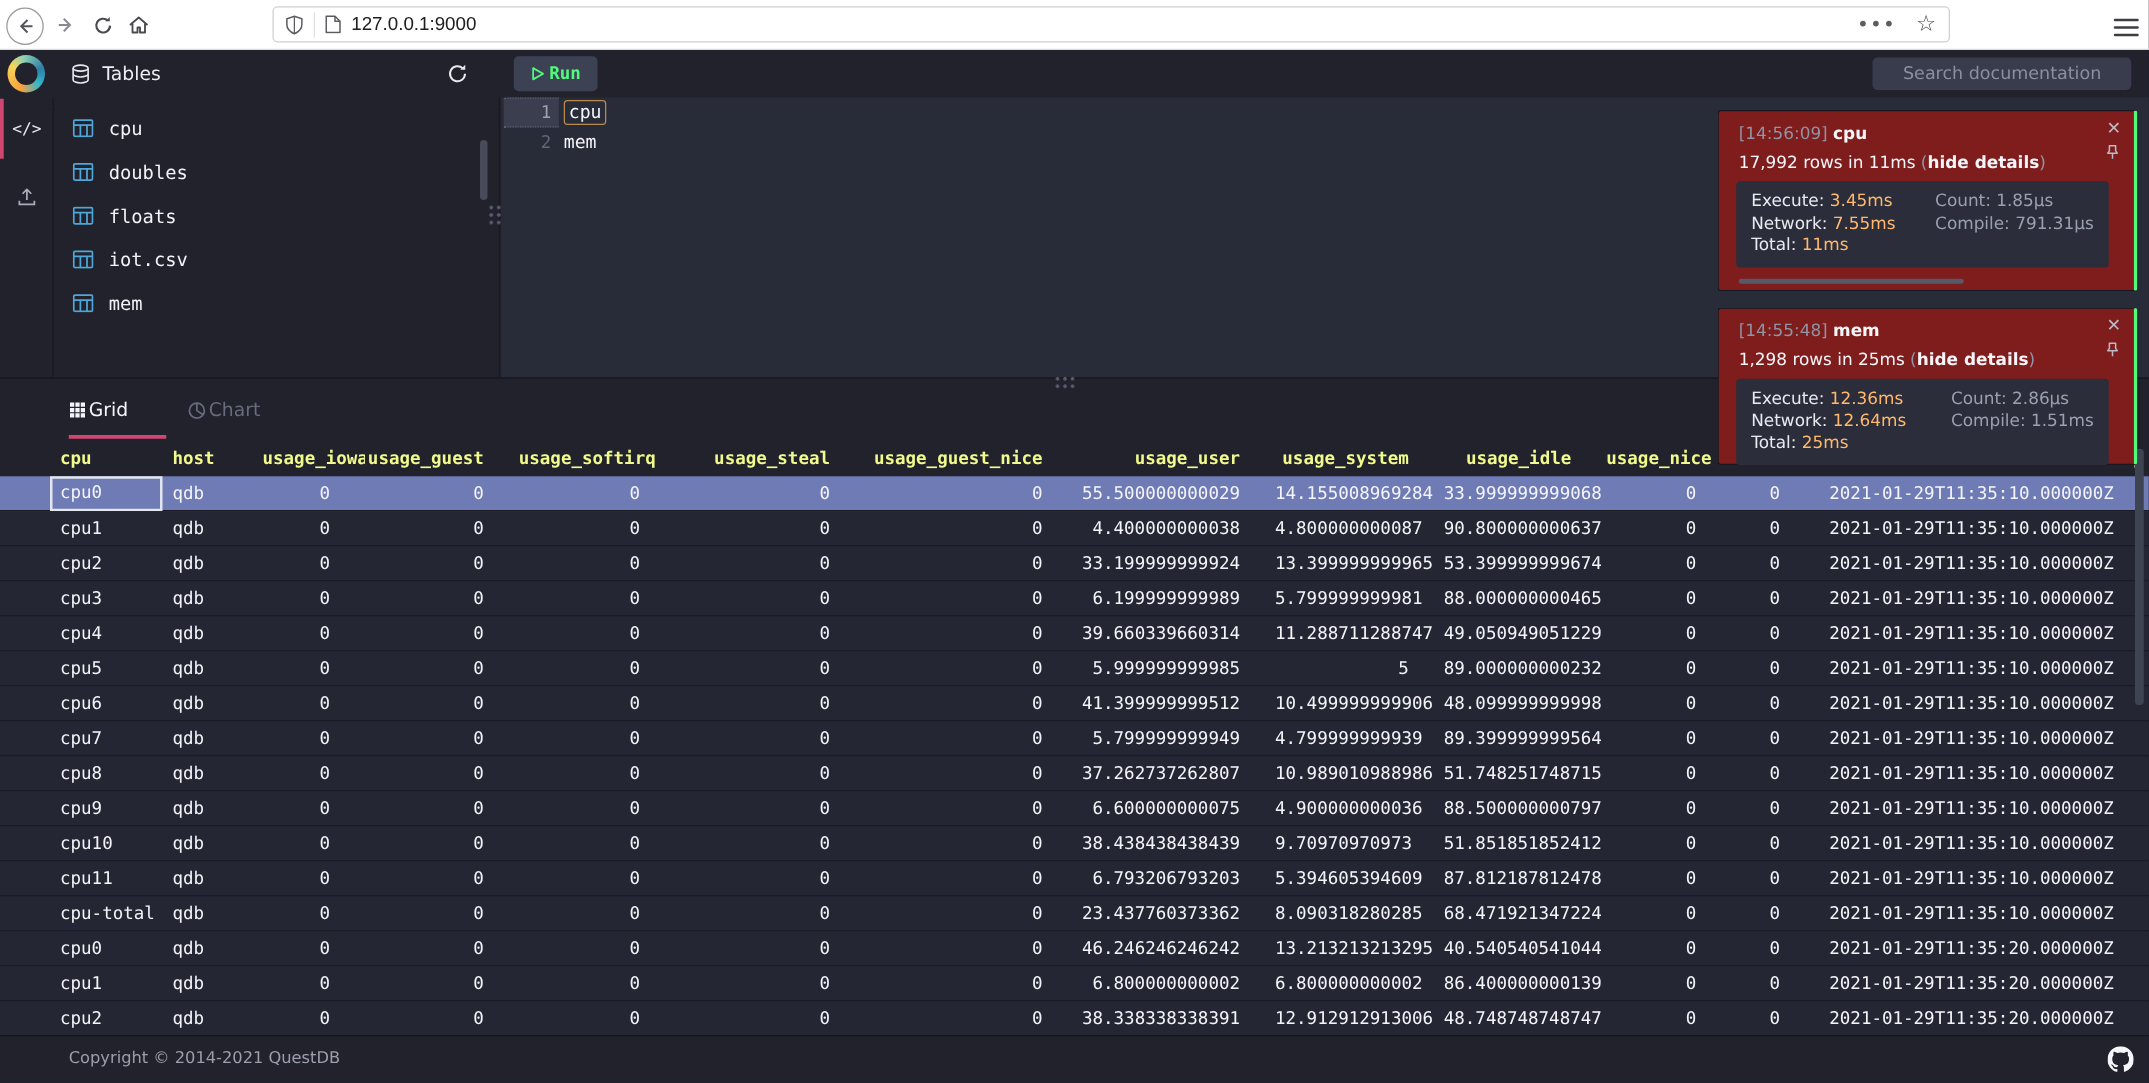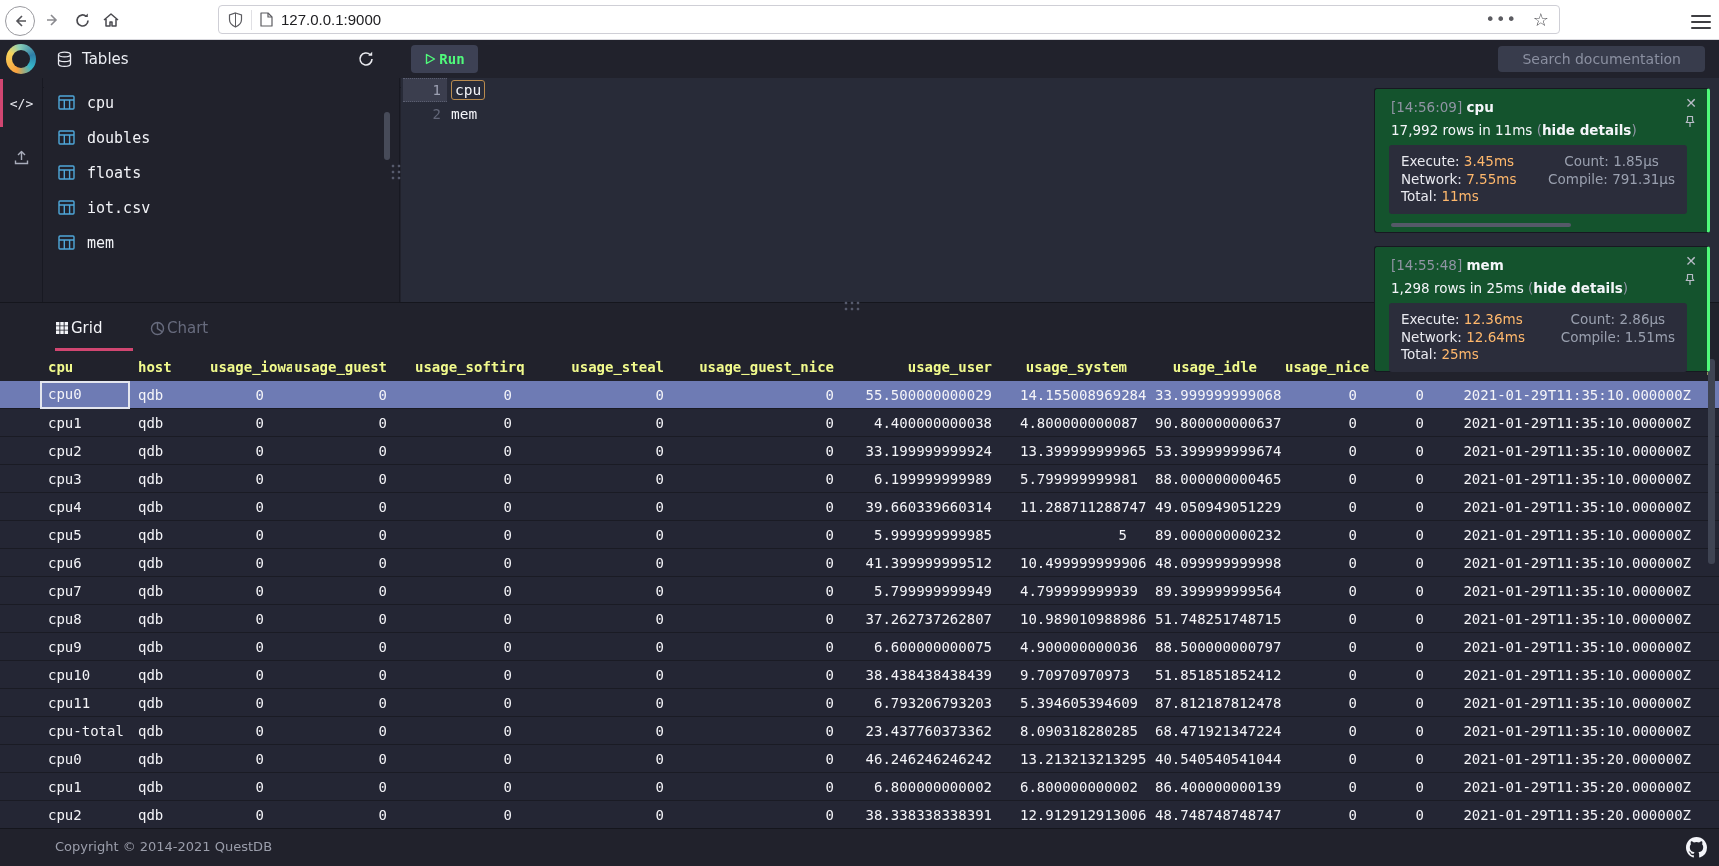--- a/index.html
+++ b/index.html
@@ -80,7 +80,7 @@
   .copyright{position:absolute;left:55px;top:10px;color:#9b9eab;font-size:13px;}
   .github{position:absolute;right:12px;top:8px;color:#f4f5f9;}
   
-  .notif{position:absolute;left:1374px;width:336px;background:#14532d;border:1px solid #171821;
+  .notif{position:absolute;left:1374px;width:336px;background:#7f1d1d;border:1px solid #171821;
          border-right:3px solid #50fa7b;border-radius:3px;box-sizing:border-box;z-index:50;font-size:13.5px;}
   .notif-title{position:absolute;left:16px;top:10px;color:#9094a4;}
   .notif-title b{color:#f4f5f9;}

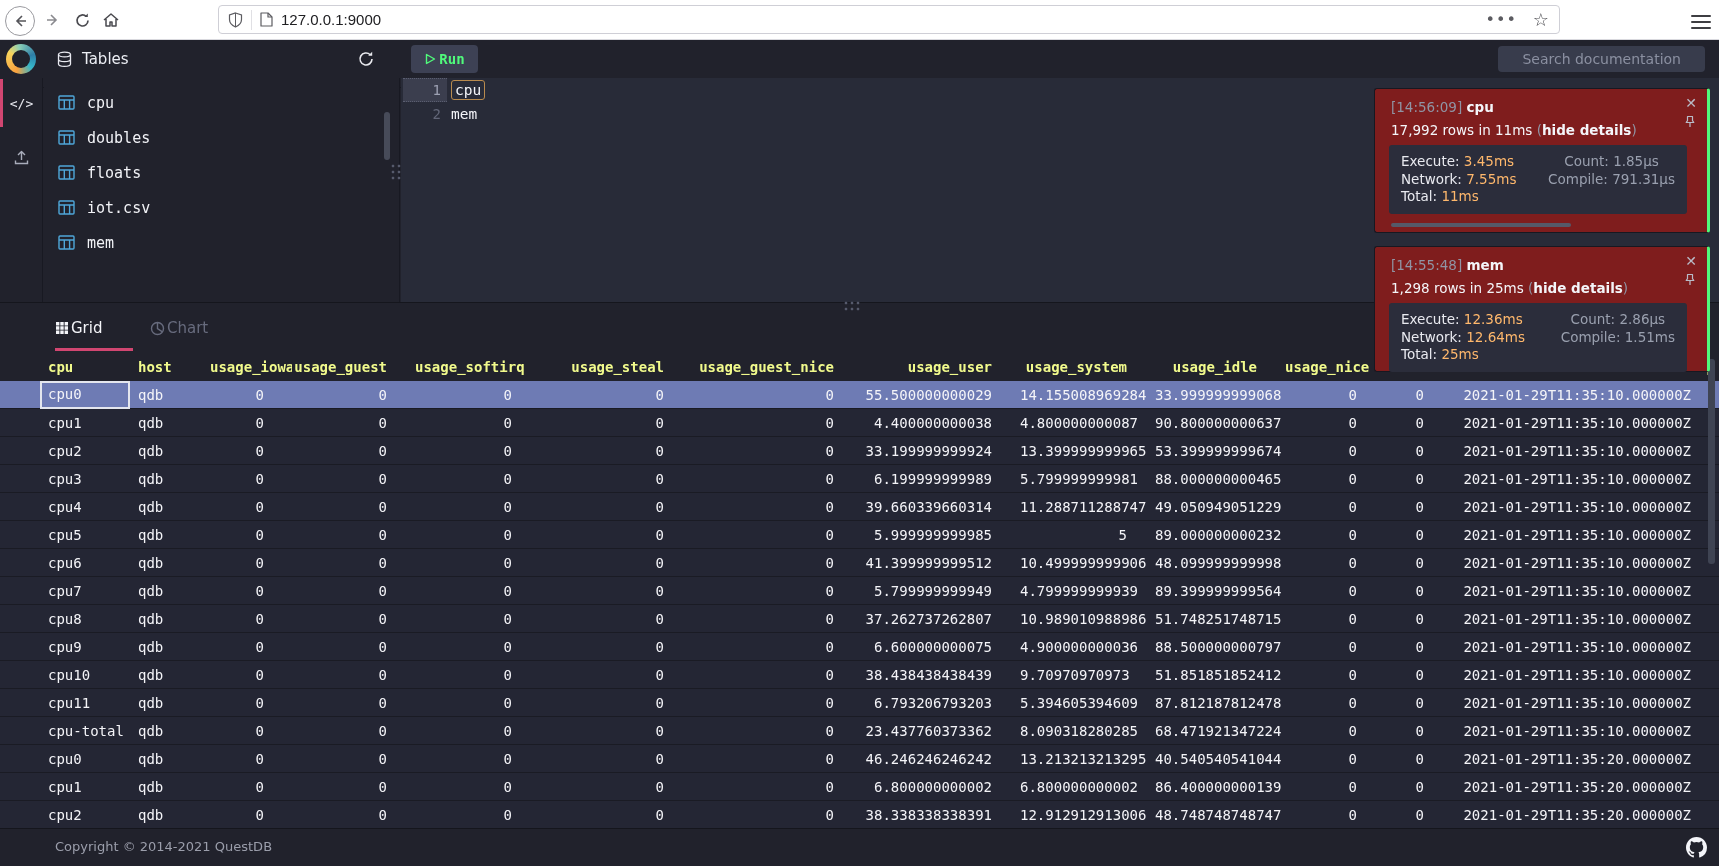--- a/index.html
+++ b/index.html
@@ -90,7 +90,7 @@
   .notif-box{position:absolute;left:14px;right:20px;top:56px;background:#2b2d3b;border-radius:3px;padding:8px 12px;box-sizing:border-box;}
   .stat-line{line-height:17.5px;color:#e9eaf0;}
   .stat-line .val{color:#ffb86c;}
-  .stat-right{position:absolute;right:12px;top:8px;text-align:center;color:#9aa0af;line-height:17.5px;}
+  .stat-right{position:absolute;right:12px;top:8px;text-align:left;color:#9aa0af;line-height:17.5px;}
   .notif-close{position:absolute;right:10px;top:6px;color:#b9bcc8;font-size:14px;cursor:pointer;}
   .notif-pin{position:absolute;right:11px;top:26px;color:#b9bcc8;cursor:pointer;}
   .notif-bar{position:absolute;left:16px;width:180px;height:4px;border-radius:2px;background:#555968;}

